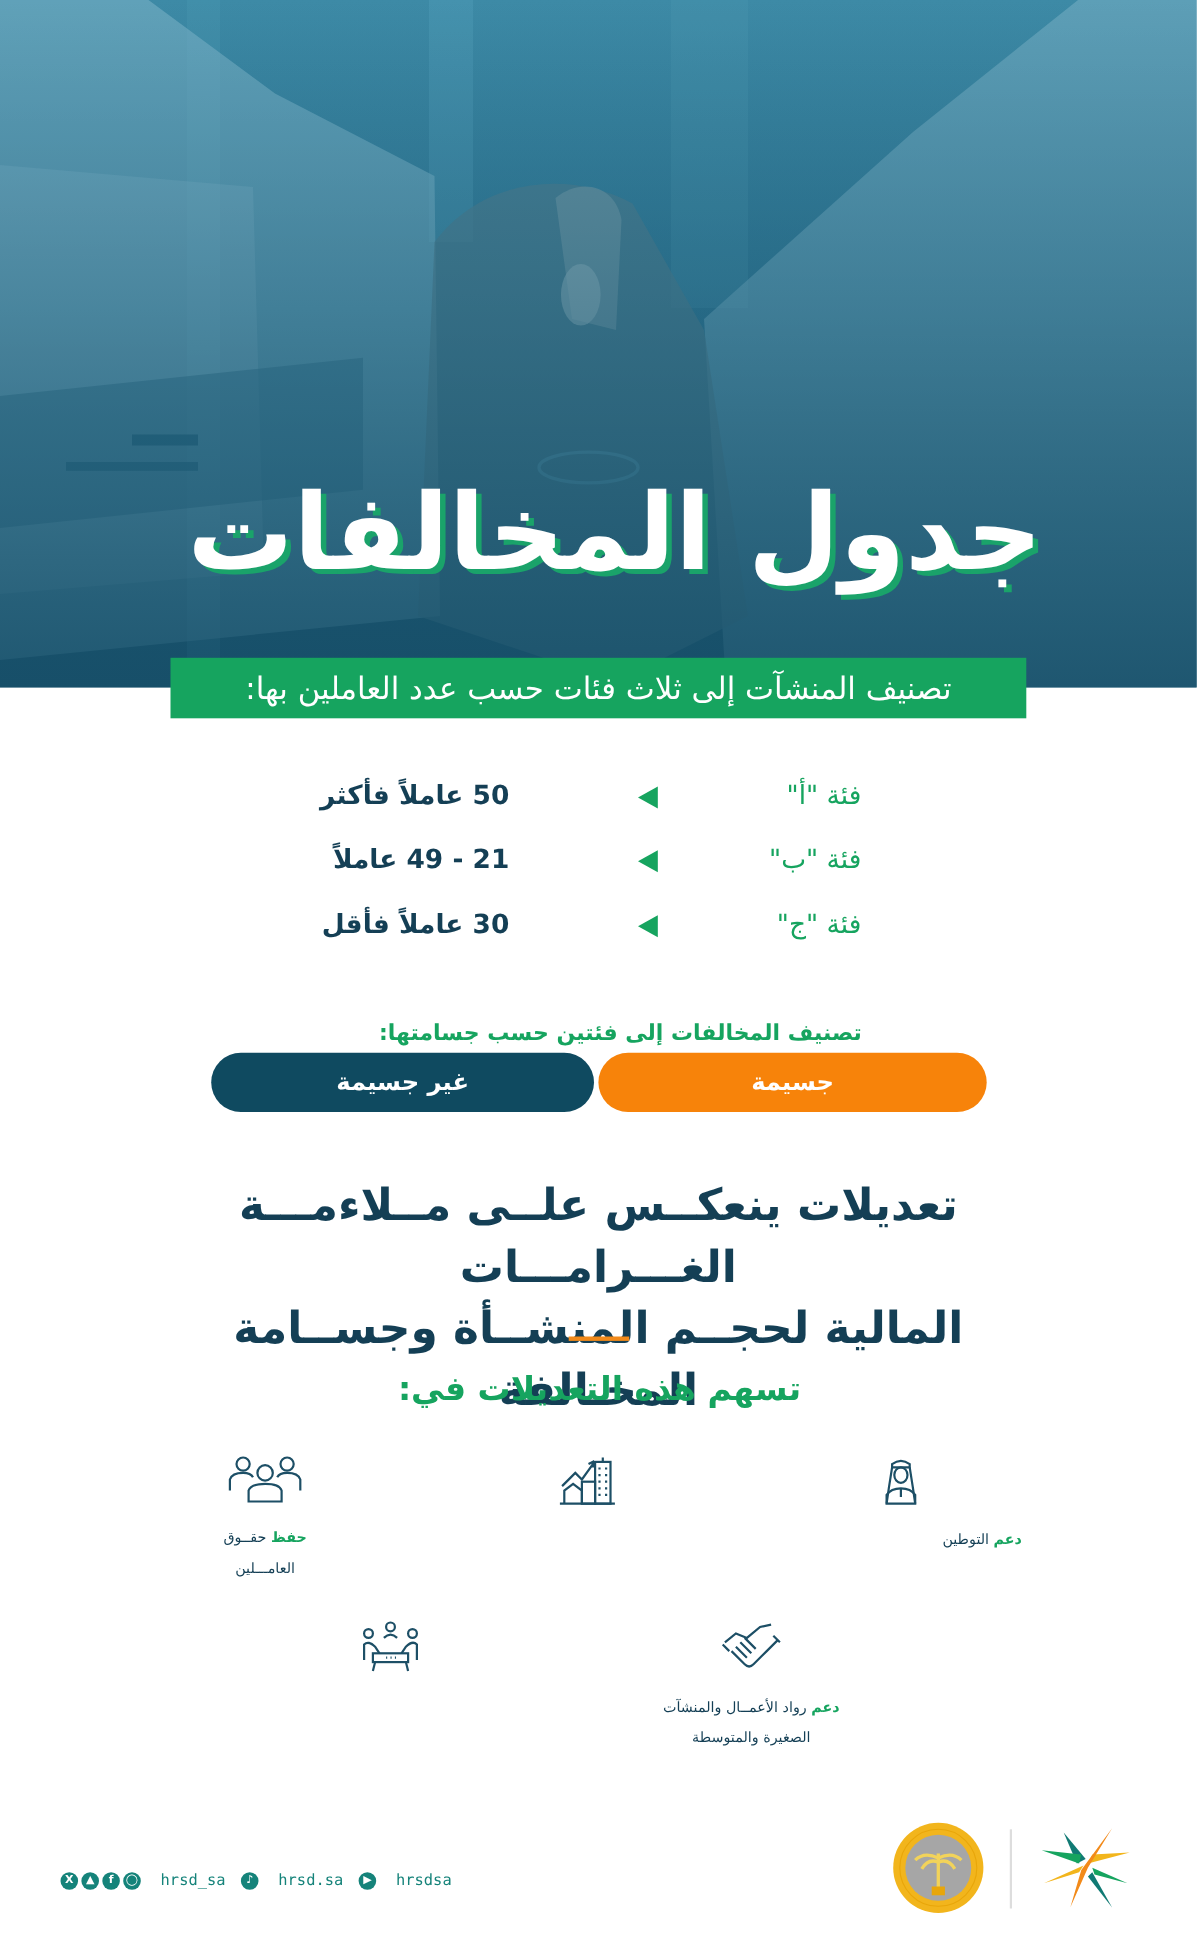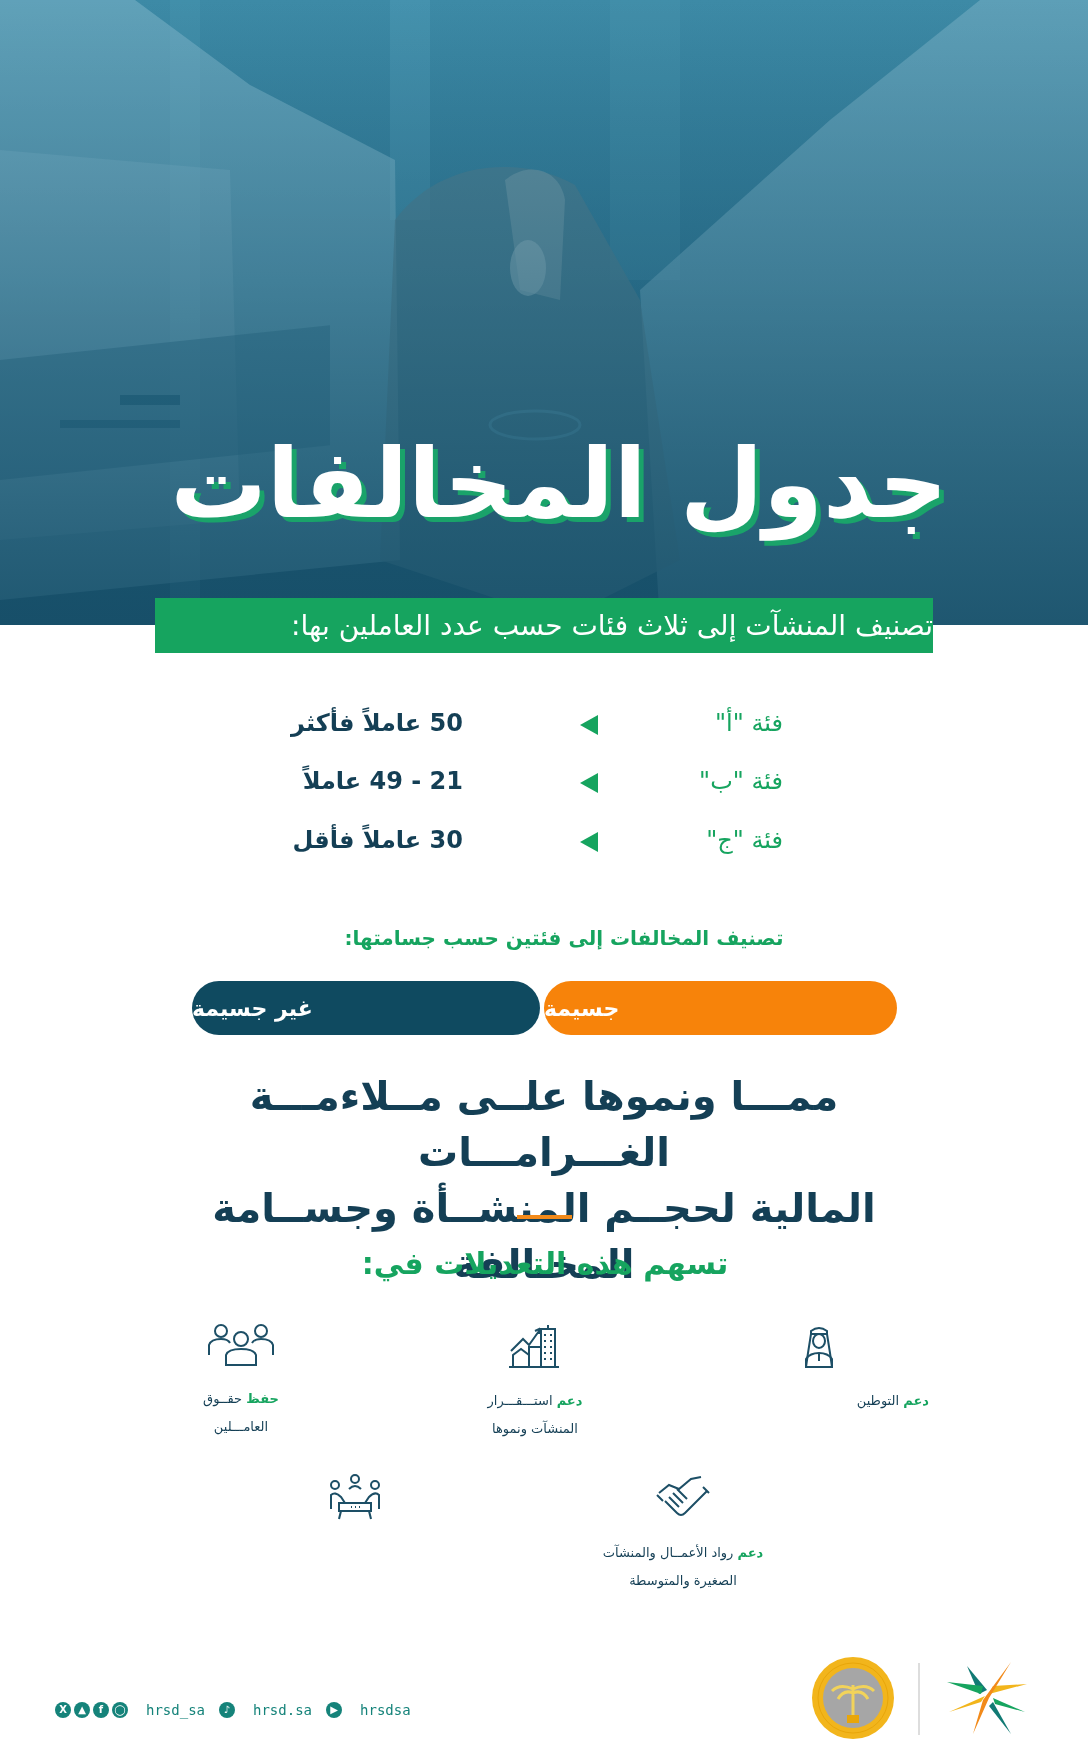--- a/index.html
+++ b/index.html
@@ -23,7 +23,7 @@
     .green-banner {
       position: absolute; left: 155px; top: 598px; width: 778px; height: 55px;
       background: #16a45f; color: #ffffff;
-      display: flex; align-items: center; justify-content: flex-start;
+      display: flex; align-items: center; justify-content: center;
       font-size: 28px;
     }
 

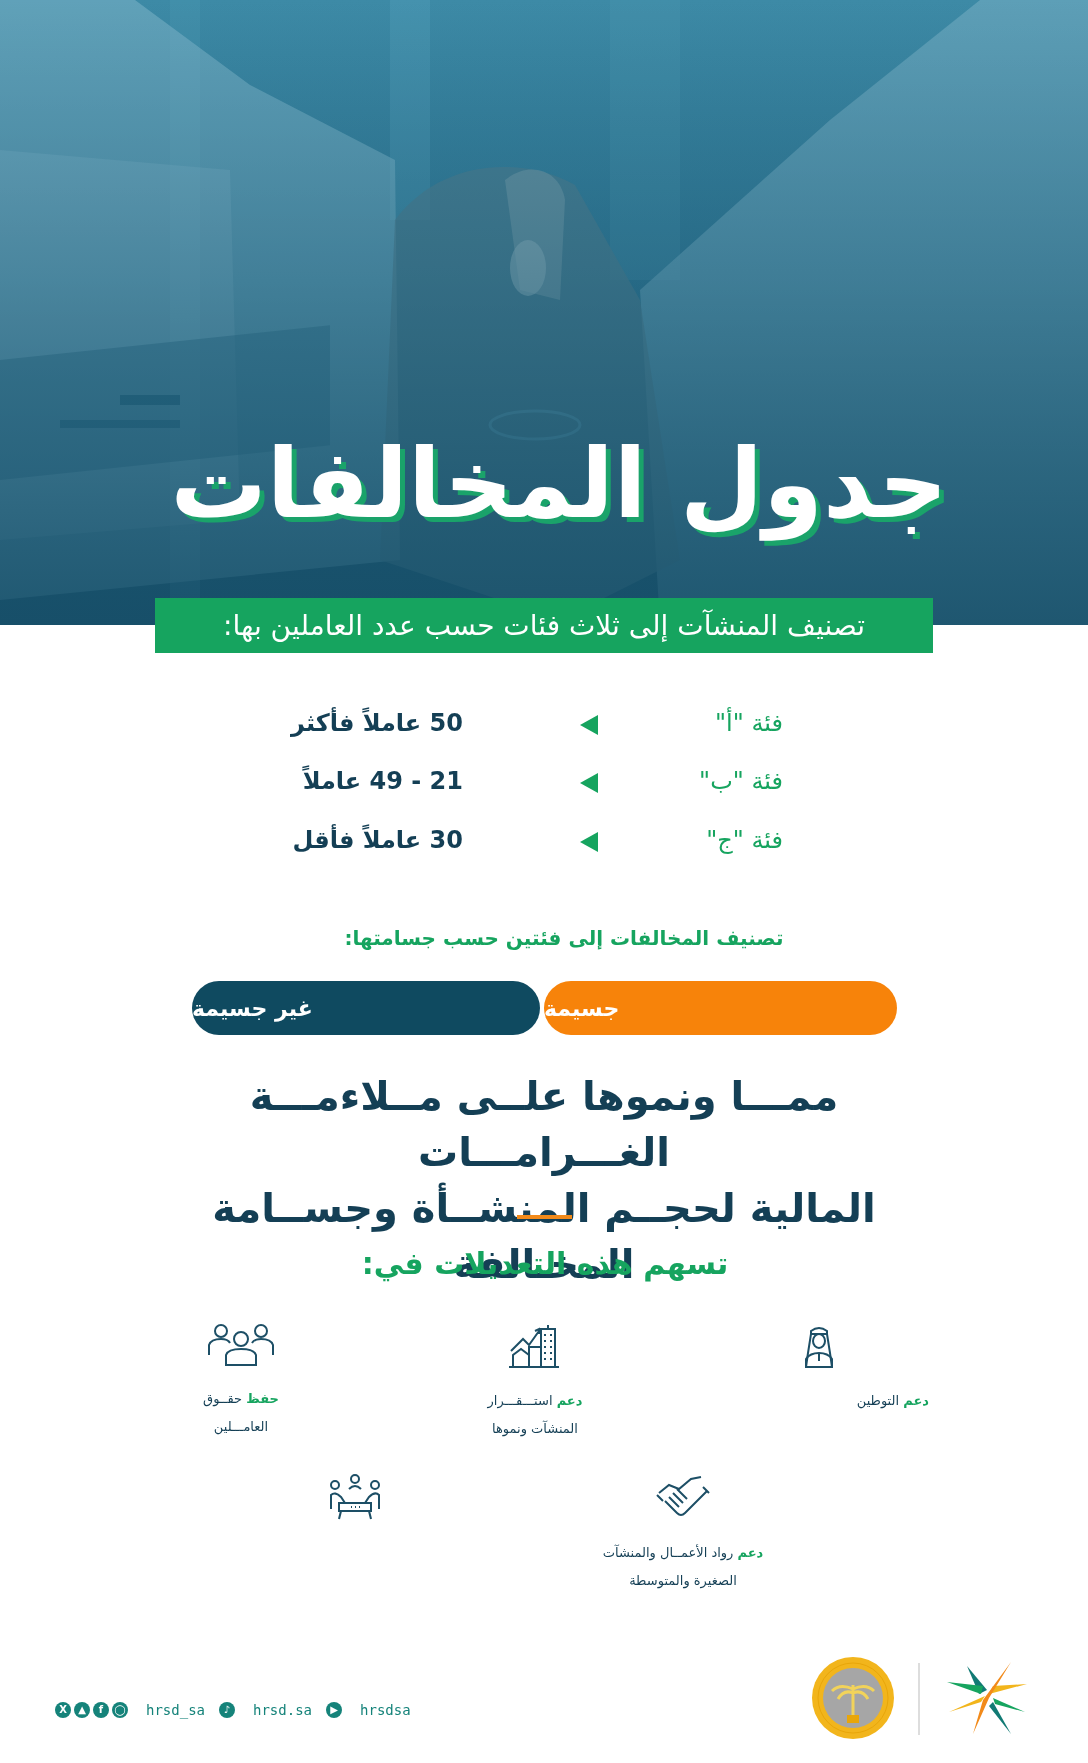--- a/index.html
+++ b/index.html
@@ -40,7 +40,7 @@
       position: absolute; left: 0; right: 0; top: 926px; text-align: center;
       color: #16a45f; font-size: 20px; font-weight: bold; padding-left: 40px;
     }
-    .sev-bar { position: absolute; top: 981px; height: 54px; display: flex; align-items: center; justify-content: flex-end; color: #ffffff; font-size: 22px; font-weight: bold; border-radius: 27px; }
+    .sev-bar { position: absolute; top: 957px; height: 54px; display: flex; align-items: center; justify-content: center; color: #ffffff; font-size: 22px; font-weight: bold; border-radius: 27px; }
     .sev-bar.orange { left: 544px; width: 353px; background: #f7830a; }
     .sev-bar.navy { left: 192px; width: 348px; background: #0f4a60; }
 

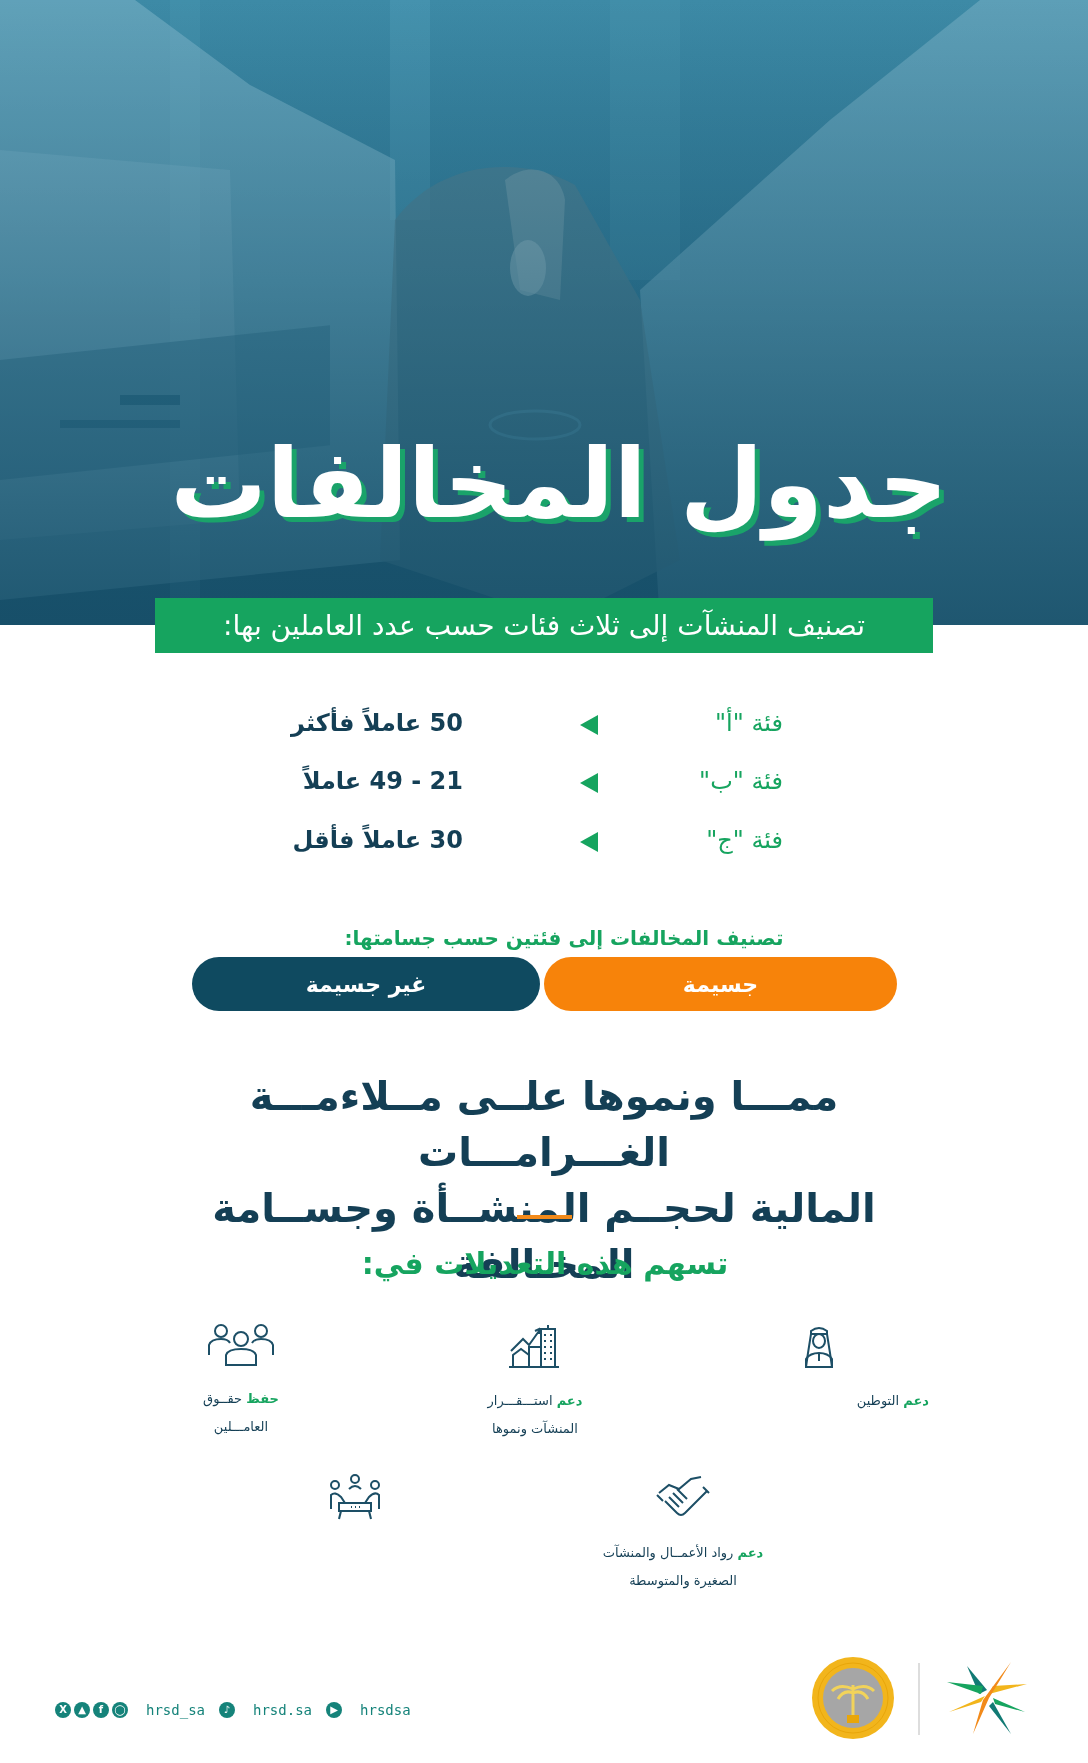--- a/index.html
+++ b/index.html
@@ -126,7 +126,7 @@
 </div>
 
 <div class="statement">
-  <div>ممـــا ونموها علــى مــلاءمـــة الغـــرامـــات</div>
+  <div>تعديلات ينعكــس علــى مــلاءمـــة الغـــرامـــات</div>
   <div>المالية لحجــم المنشــأة وجســامة المخـالفة</div>
 </div>
 

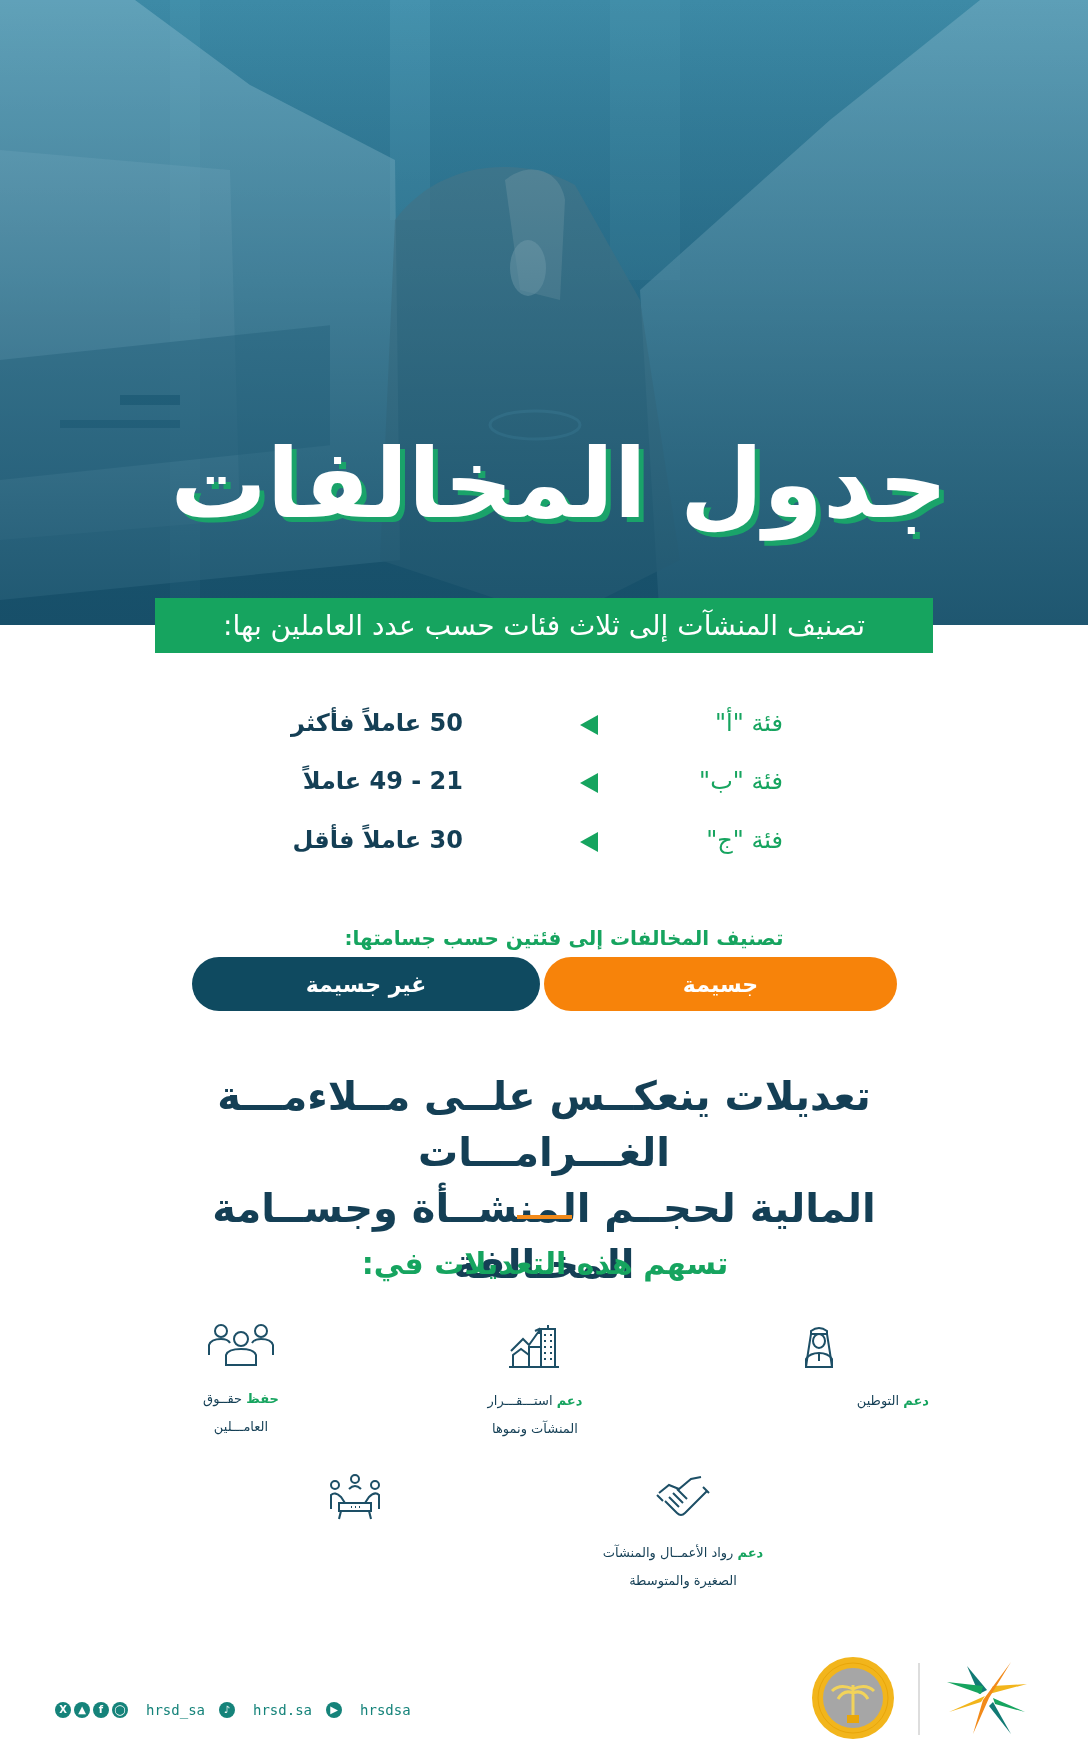--- a/index.html
+++ b/index.html
@@ -158,10 +158,6 @@
     <path d="M28,8 L32,6 L32,11"></path>
     <line x1="2" y1="44" x2="52" y2="44"></line>
   </svg>
-  <div class="txt">
-    <span class="hl">دعم</span><span> استـــقـــرار</span><br>
-    <span>المنشآت ونموها</span>
-  </div>
 </div>
 
 <div class="benefit" style="left:131px; top:1323px;">

